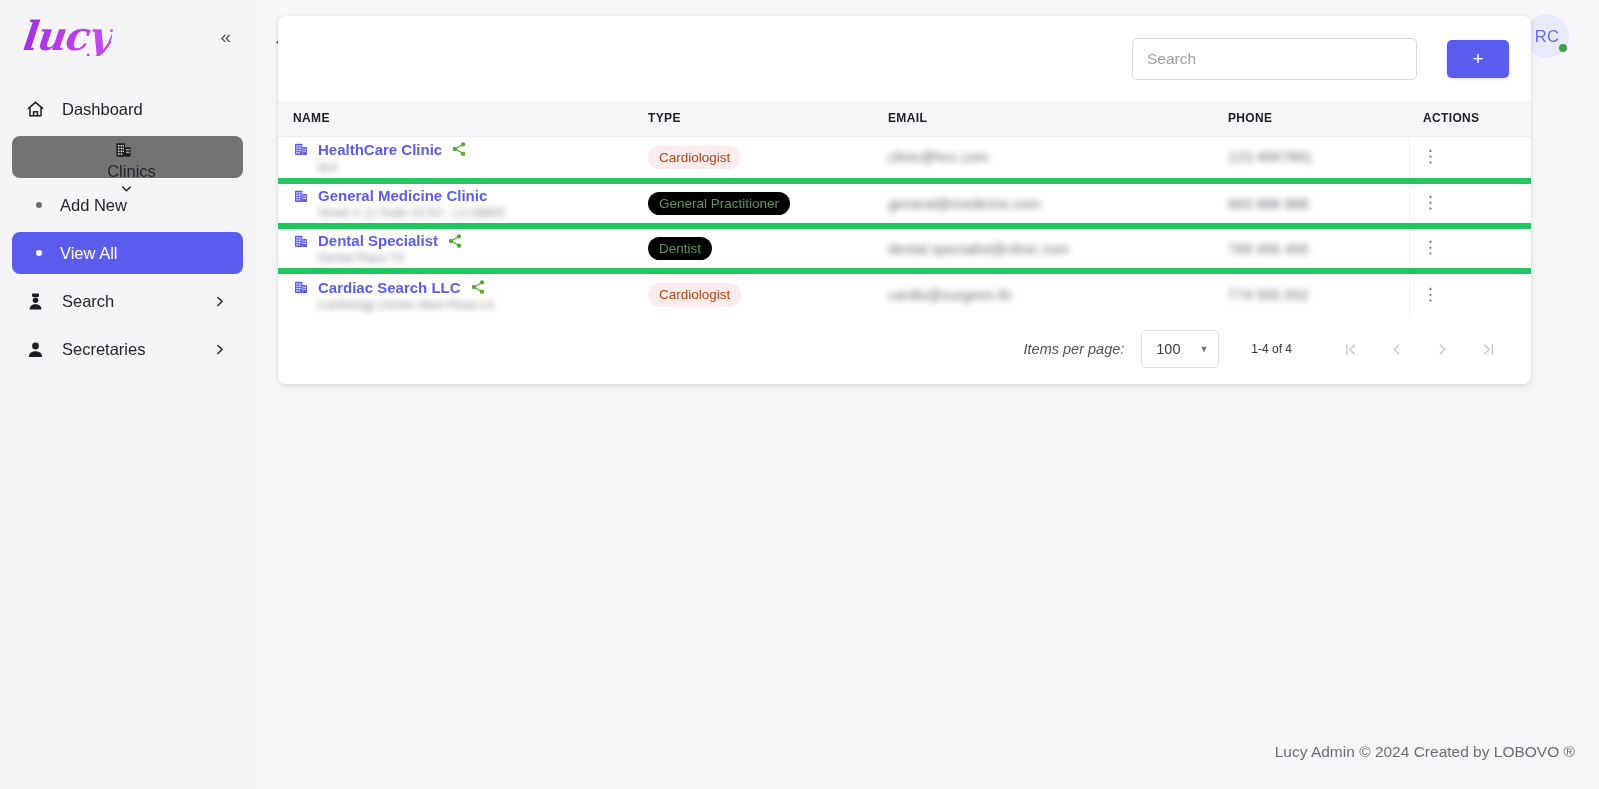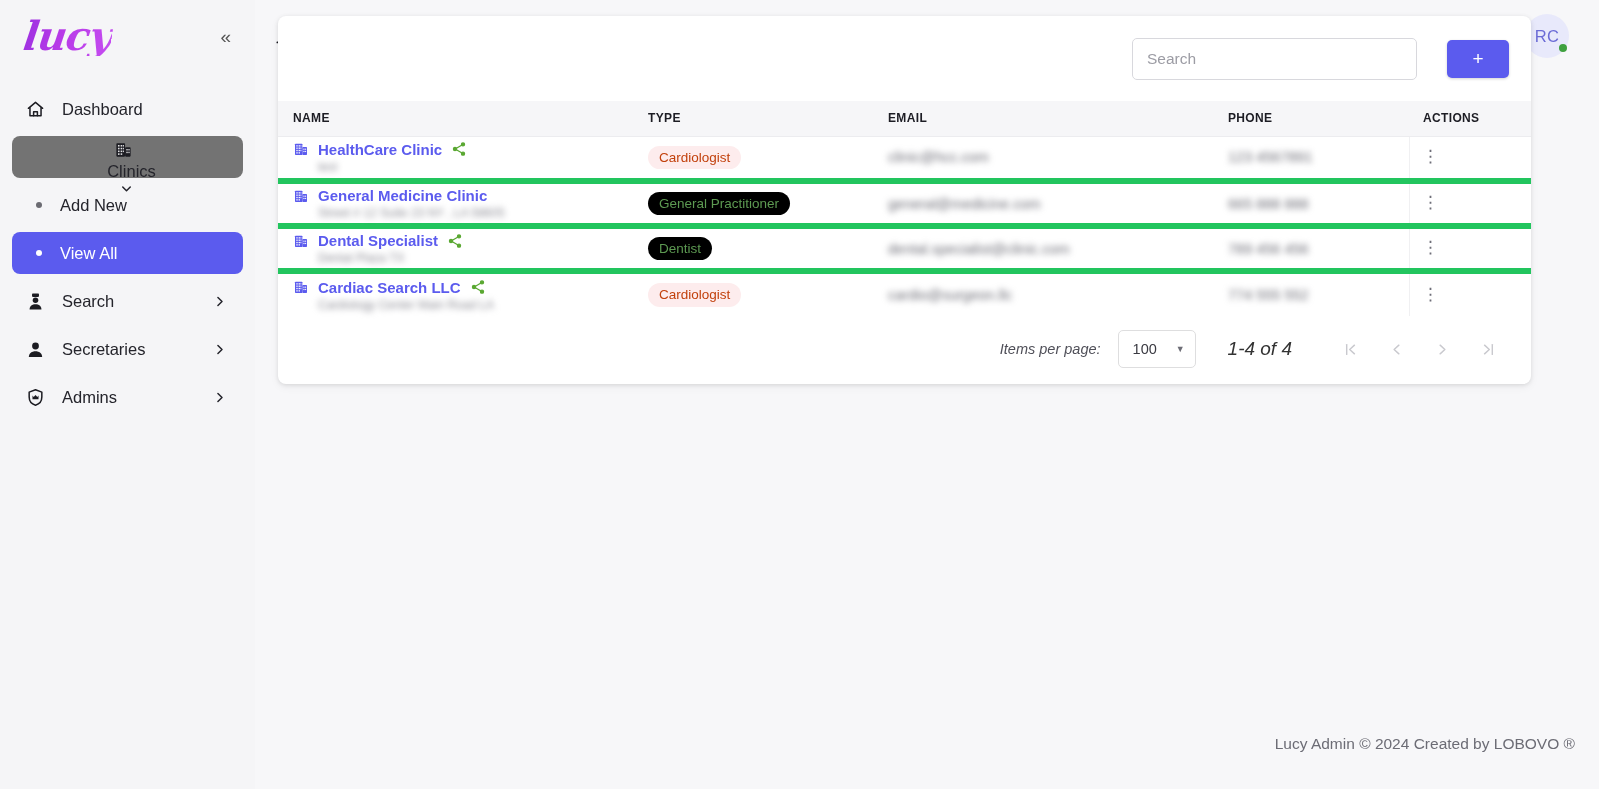--- a/index.html
+++ b/index.html
@@ -194,7 +194,7 @@
     font-size: 14.5px; color: #3a3a42;
   }
   .pp-caret { font-size: 9px; color: #6d6d76; }
-  .range { margin: 0 35px 0 32px; color: #333; font-size: 19px; white-space: nowrap; font-style: italic; }
+  .range { margin: 0 35px 0 32px; color: #333; font-size: 12px; white-space: nowrap; }
   .pg-btn {
     width: 46px; height: 34px;
     display: flex; align-items: center; justify-content: center;

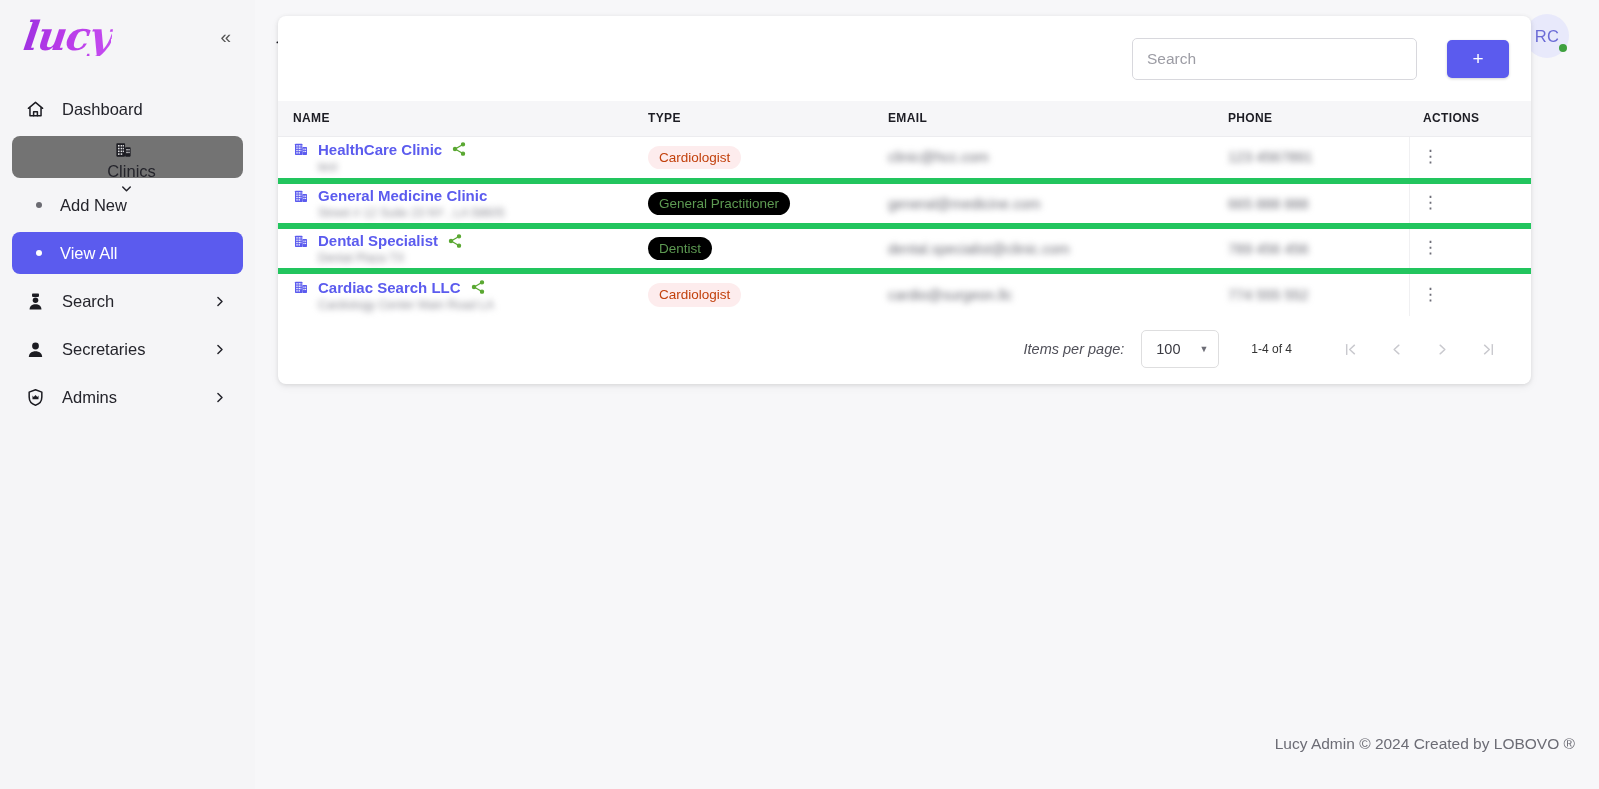--- a/index.html
+++ b/index.html
@@ -307,20 +307,6 @@
         </span>
       </div>
 
-      <div class="nav-item">
-        <span class="ico">
-          <svg width="19" height="19" viewBox="0 0 24 24" fill="none">
-              <path d="M12 2.2l8 3v6.3c0 5-3.4 9-8 10.3-4.6-1.3-8-5.3-8-10.3V5.2z" stroke="#1c1c22" stroke-width="1.9" stroke-linejoin="round"></path>
-              <path d="M8.2 9.6l1.5 1.9 2.3-2.6 2.3 2.6 1.5-1.9v4.6H8.2z" fill="#1c1c22"></path>
-            </svg>
-        </span>
-        <span class="lbl">Admins</span>
-        <span class="chev">
-          <svg width="15" height="15" viewBox="0 0 24 24" fill="none" stroke="#24242b" stroke-width="2.4" stroke-linecap="round" stroke-linejoin="round">
-              <path d="M9.5 5.5l6.5 6.5-6.5 6.5"></path>
-            </svg>
-        </span>
-      </div>
 
     </nav>
   </aside>

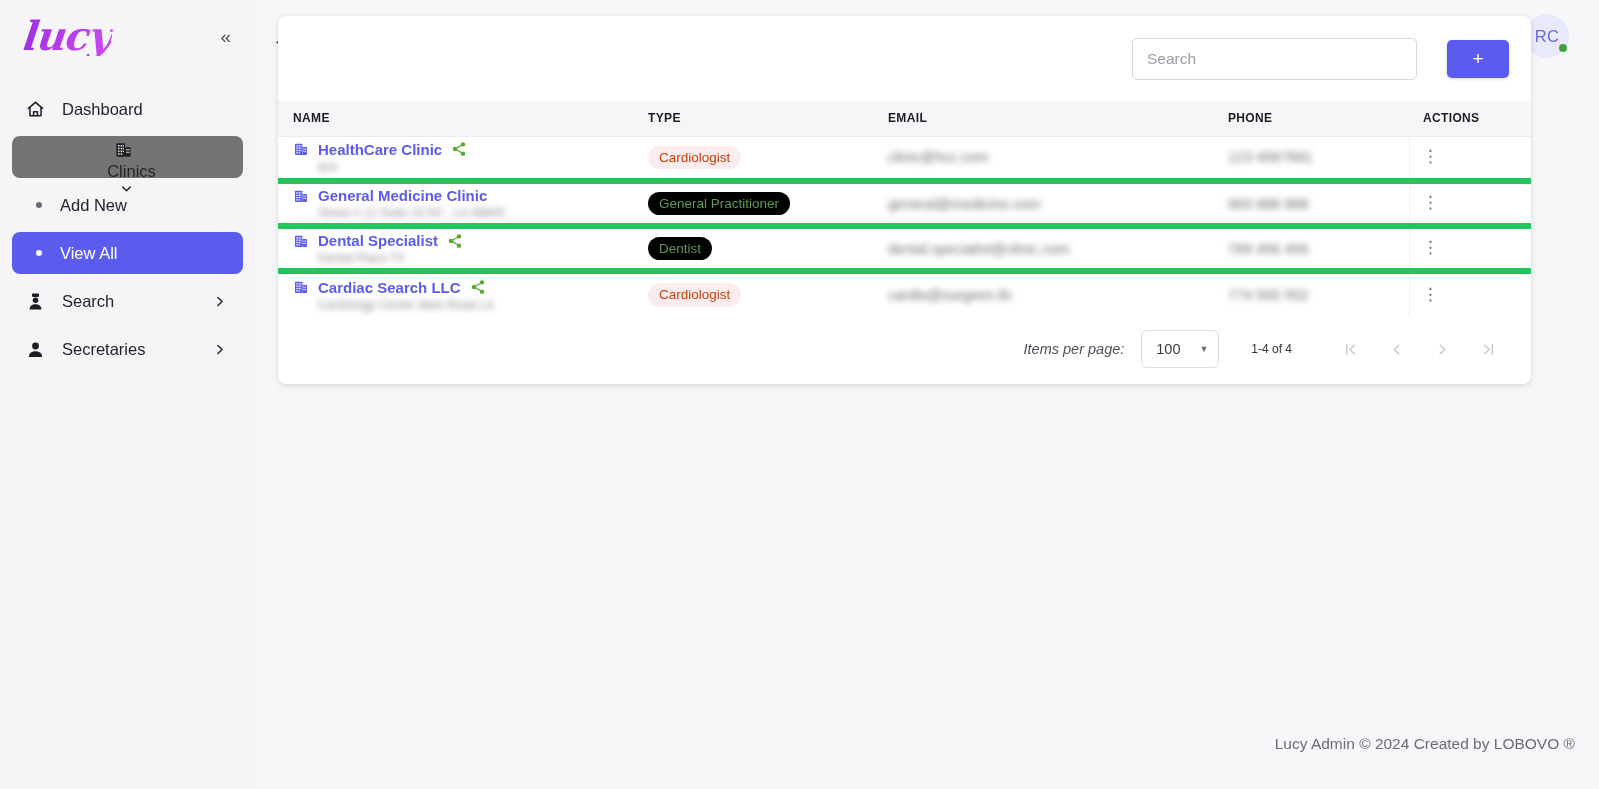--- a/index.html
+++ b/index.html
@@ -203,7 +203,7 @@
 
   
   .page-footer {
-    position: absolute; right: 24px; bottom: 36px;
+    position: absolute; right: 24px; bottom: 28px;
     font-size: 15.5px; color: #6c6c75;
     white-space: nowrap;
   }

